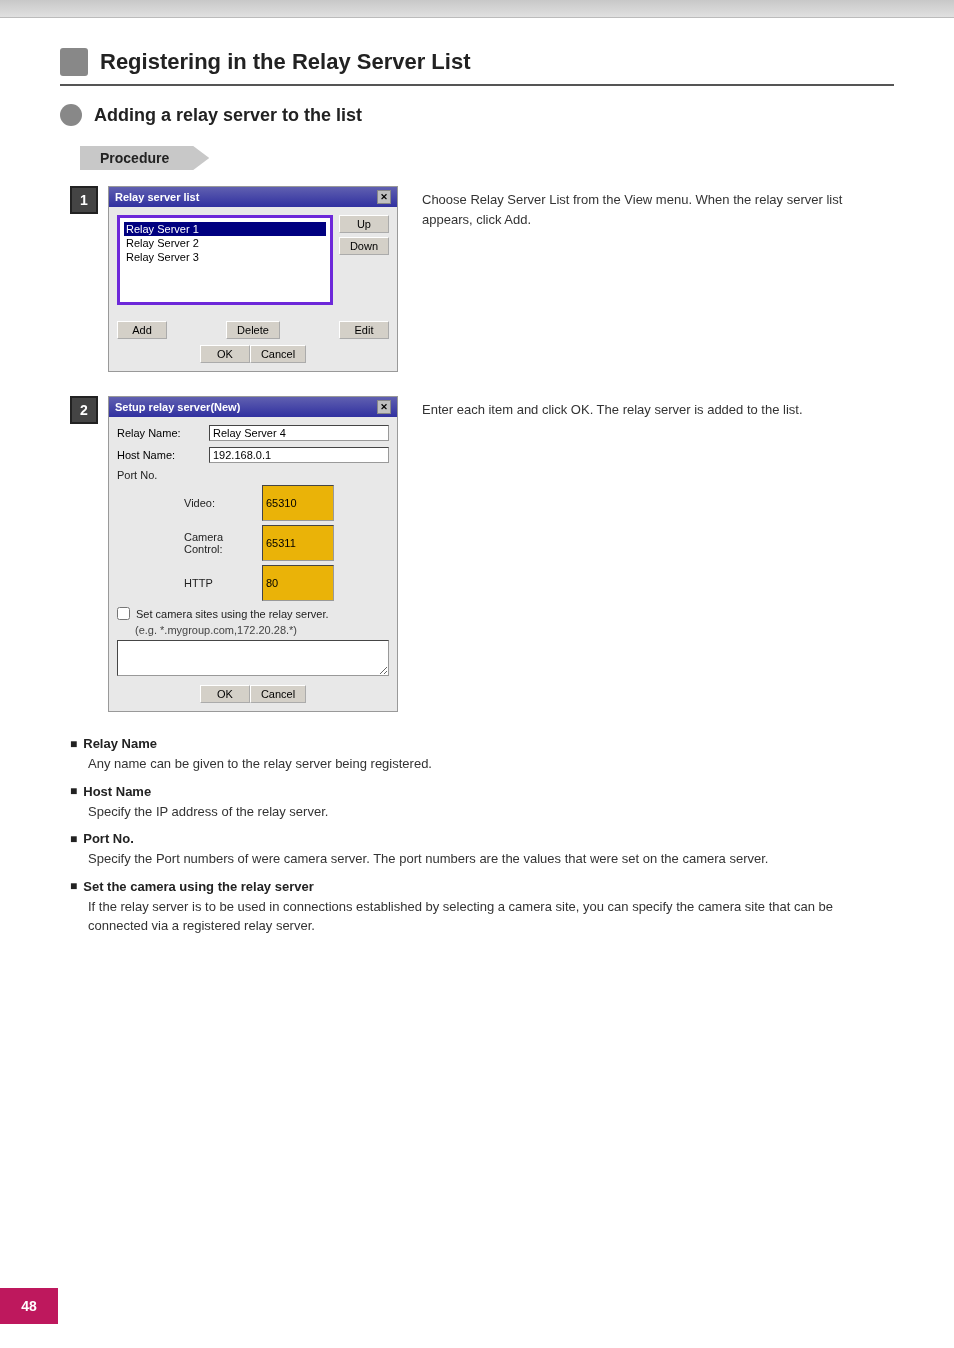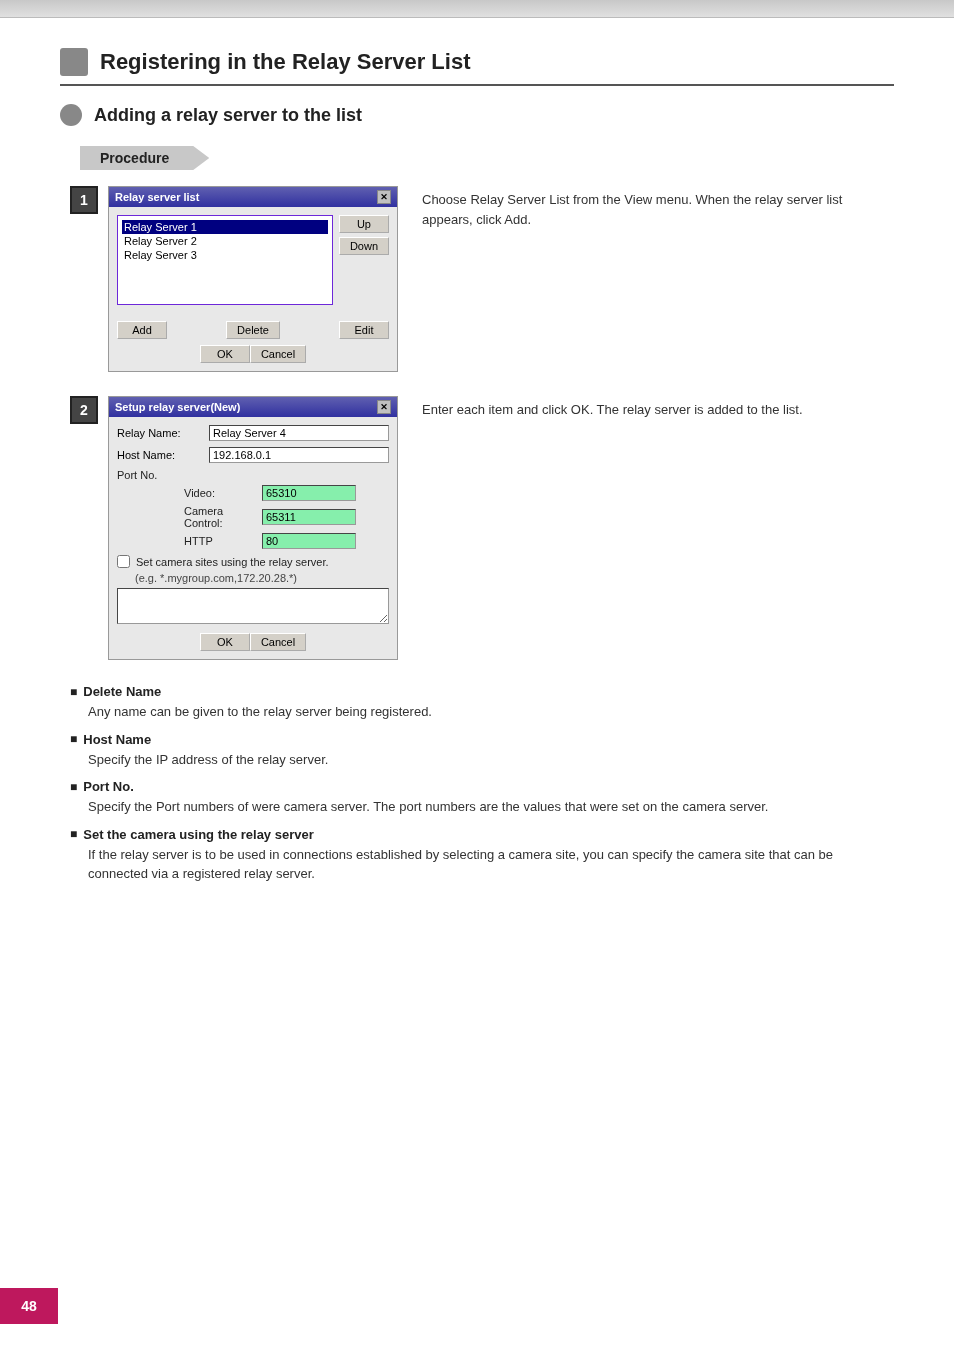--- a/index.html
+++ b/index.html
@@ -149,7 +149,7 @@
     
     .relay-list-area {
       background: #fff;
-      border: 1px solid #6d28d9;
+      border: 3px solid #6d28d9;
       padding: 4px;
       min-height: 90px;
       font-size: 11px;

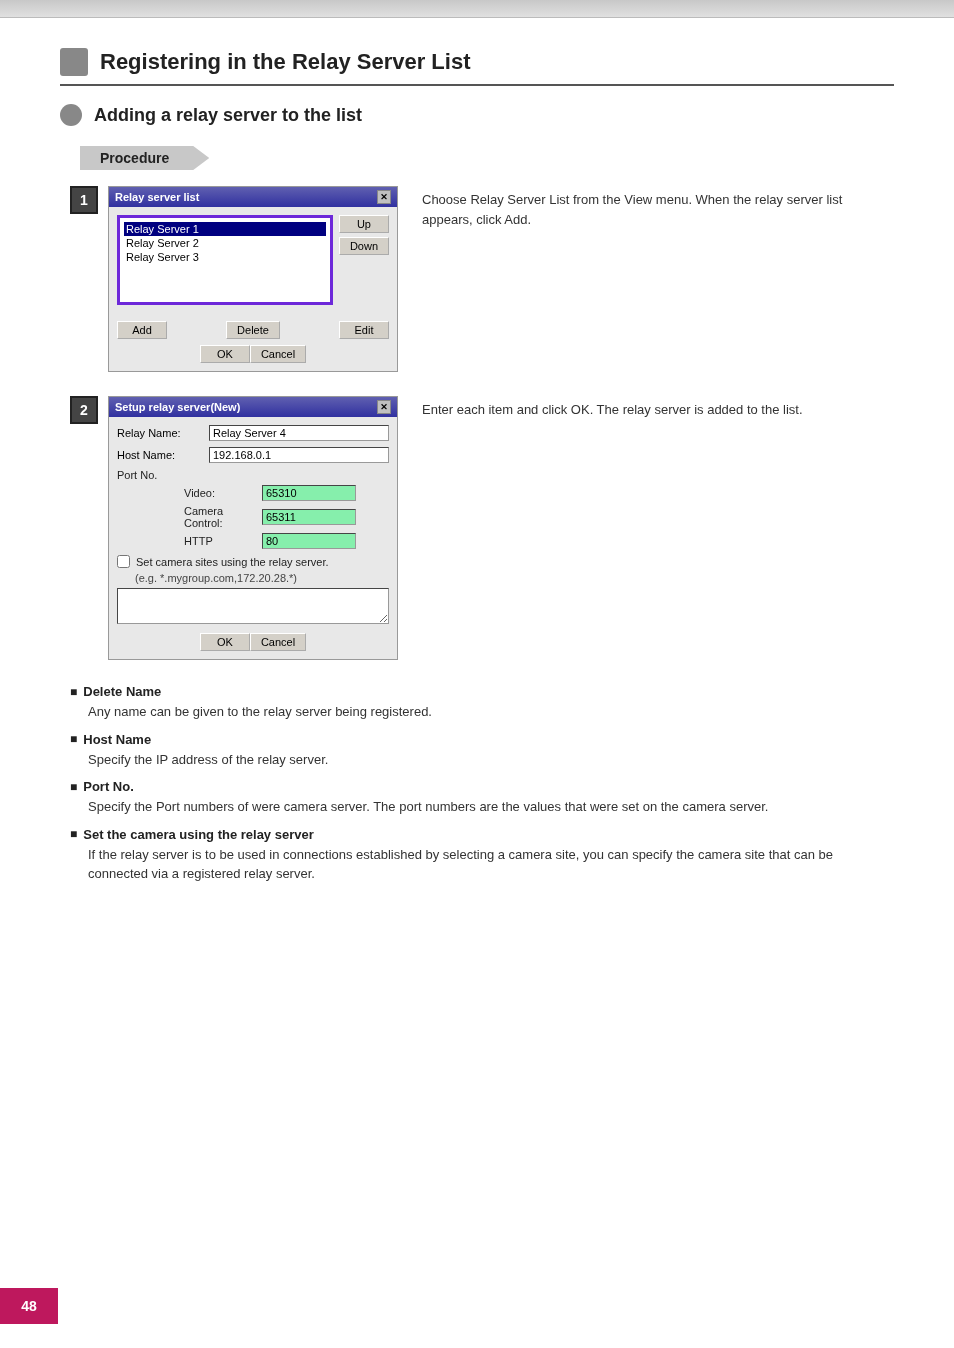--- a/index.html
+++ b/index.html
@@ -234,11 +234,11 @@
       padding-left: 12px;
     }
     .port-input {
-      background: #86efac;
+      background: #eab308;
       border: 1px inset #999;
-      padding: 1px 3px;
-      font-size: 11px;
-      width: 94px;
+      padding: 11px 3px;
+      font-size: 11px;
+      width: 72px;
     }
     .checkbox-row {
       display: flex;

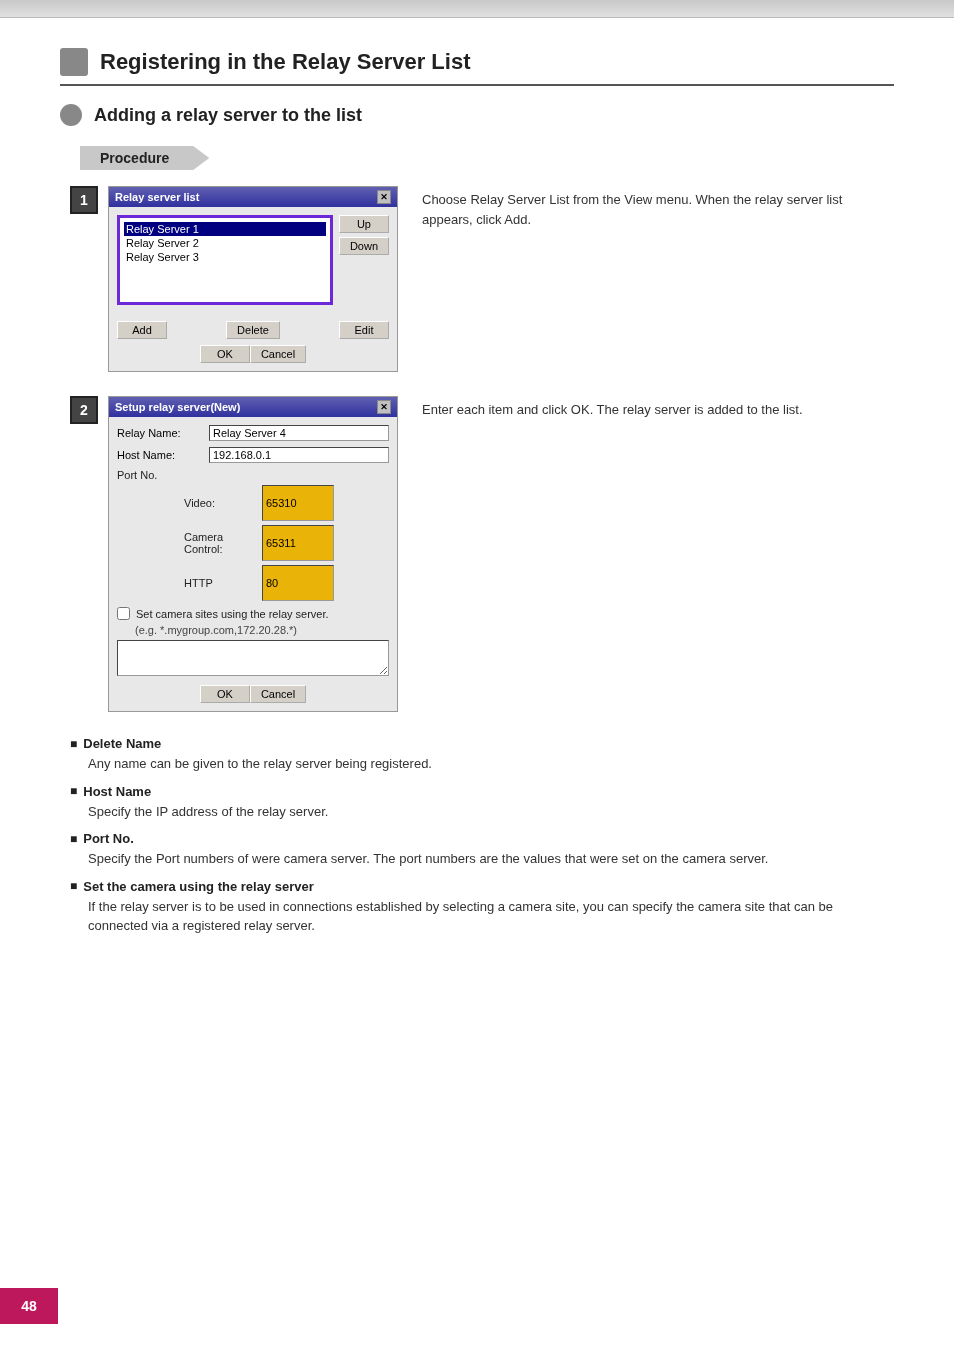--- a/index.html
+++ b/index.html
@@ -436,7 +436,7 @@
 
     <div class="desc-item">
       <div class="desc-title">
-        <span>Delete Name</span>
+        <span>Relay Name</span>
       </div>
       <div class="desc-body">Any name can be given to the relay server being registered.</div>
     </div>

